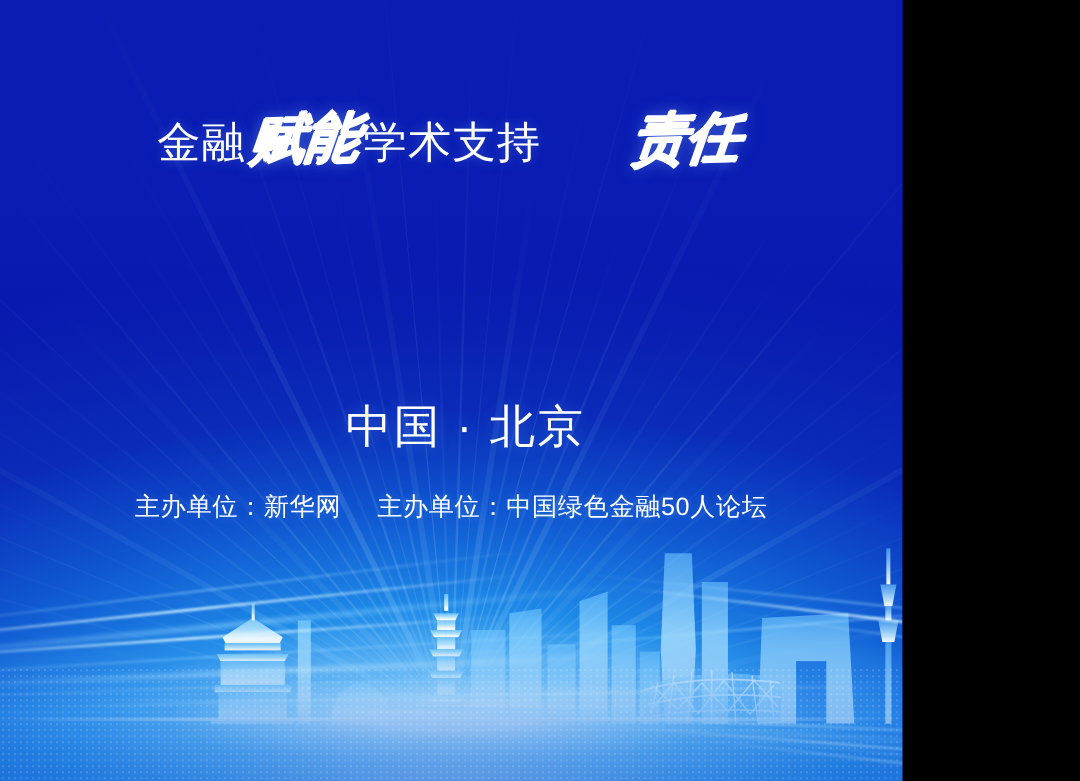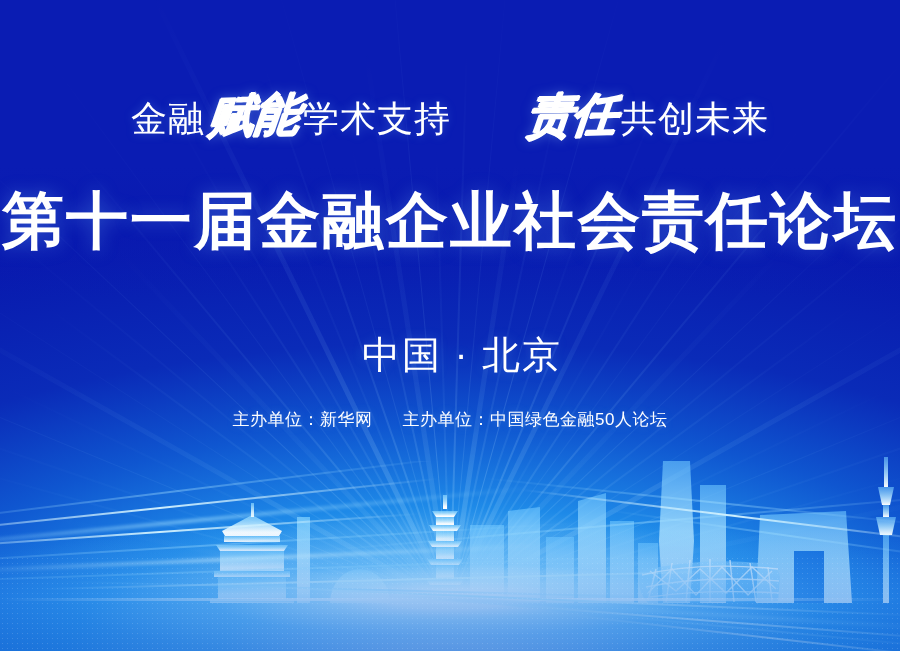--- a/index.html
+++ b/index.html
@@ -7,7 +7,7 @@
 
   #poster{
     position:relative;
-    width:900px;height:651px;
+    width:752px;height:651px;
     overflow:hidden;
     font-family:"Liberation Sans","DejaVu Sans",sans-serif;
     background:#0a1fb0;

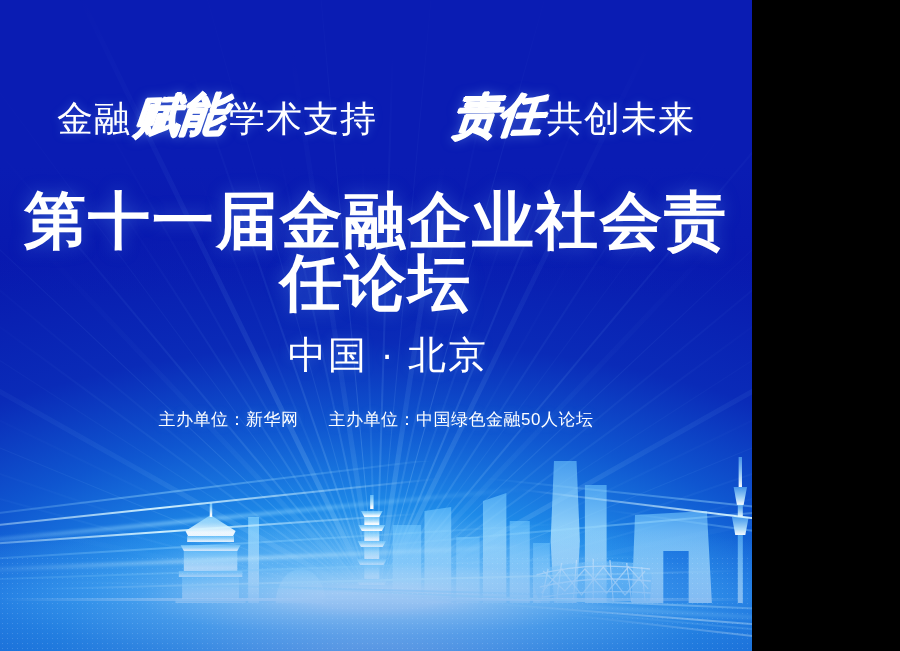--- a/index.html
+++ b/index.html
@@ -322,7 +322,6 @@
       </div>
       <div class="tag-group">
         <span class="tag-brush">责任</span>
-        <span class="tag-plain">共创未来</span>
       </div>
     </div>
 

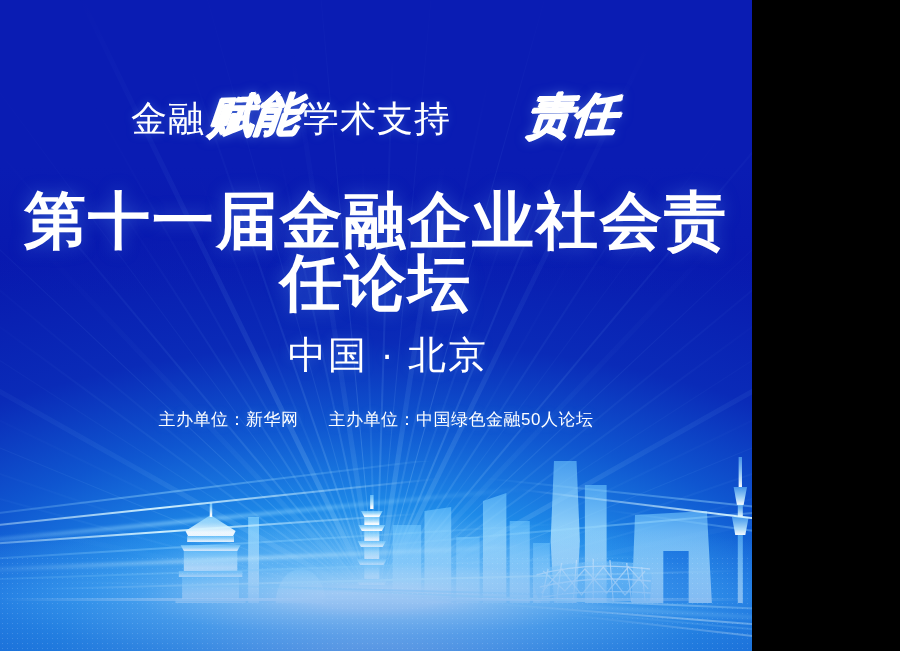--- a/index.html
+++ b/index.html
@@ -325,7 +325,6 @@
       </div>
     </div>
 
-    <div class="main-title">第十一届金融企业社会责任论坛</div>
 
     <div class="datebar">
       <span class="loc">中国 · 北京</span>

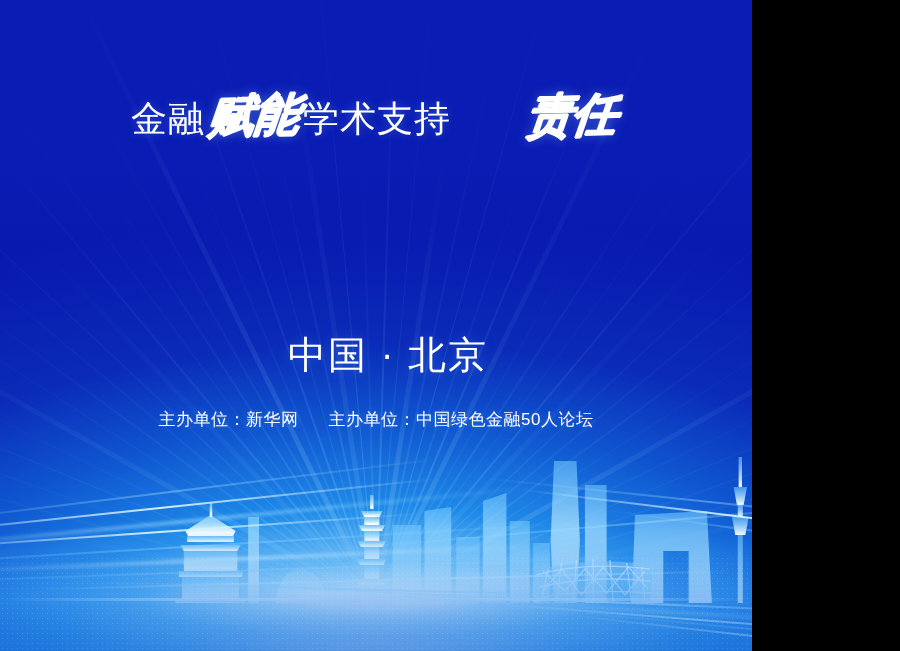--- a/index.html
+++ b/index.html
@@ -132,7 +132,7 @@
   .orgbar{
     position:absolute;left:0;right:0;top:408px;
     display:flex;justify-content:center;align-items:center;gap:30px;
-    color:#fff;font-size:17px;font-weight:500;letter-spacing:.5px;
+    color:#fff;font-size:21px;font-weight:500;letter-spacing:.5px;
     text-shadow:0 0 8px rgba(120,195,255,.3);
   }
 </style>

